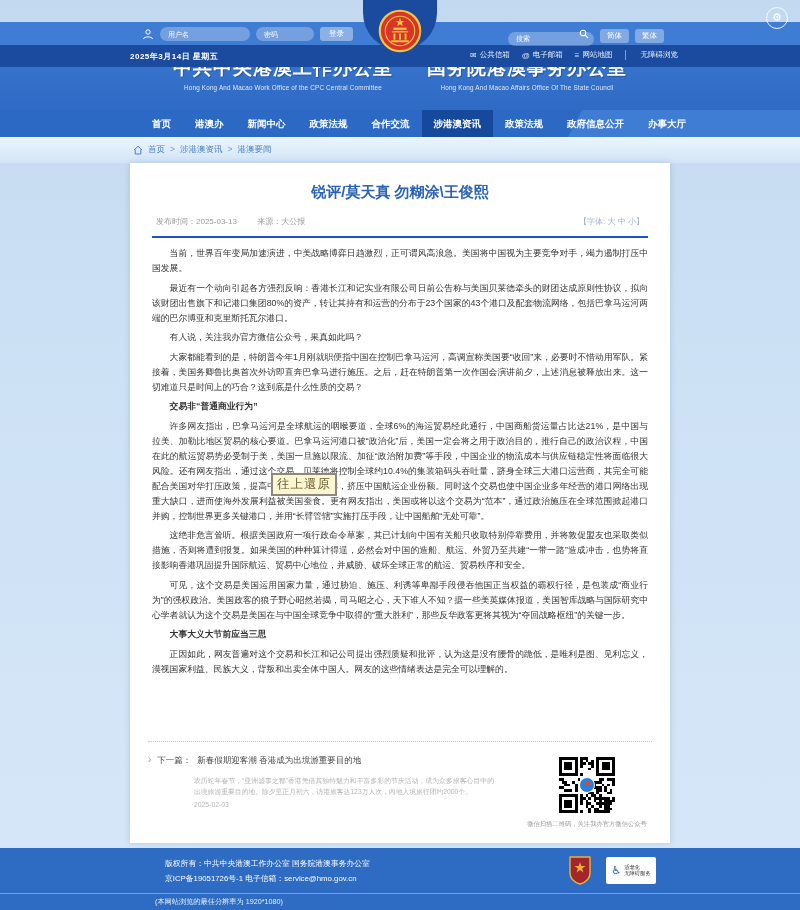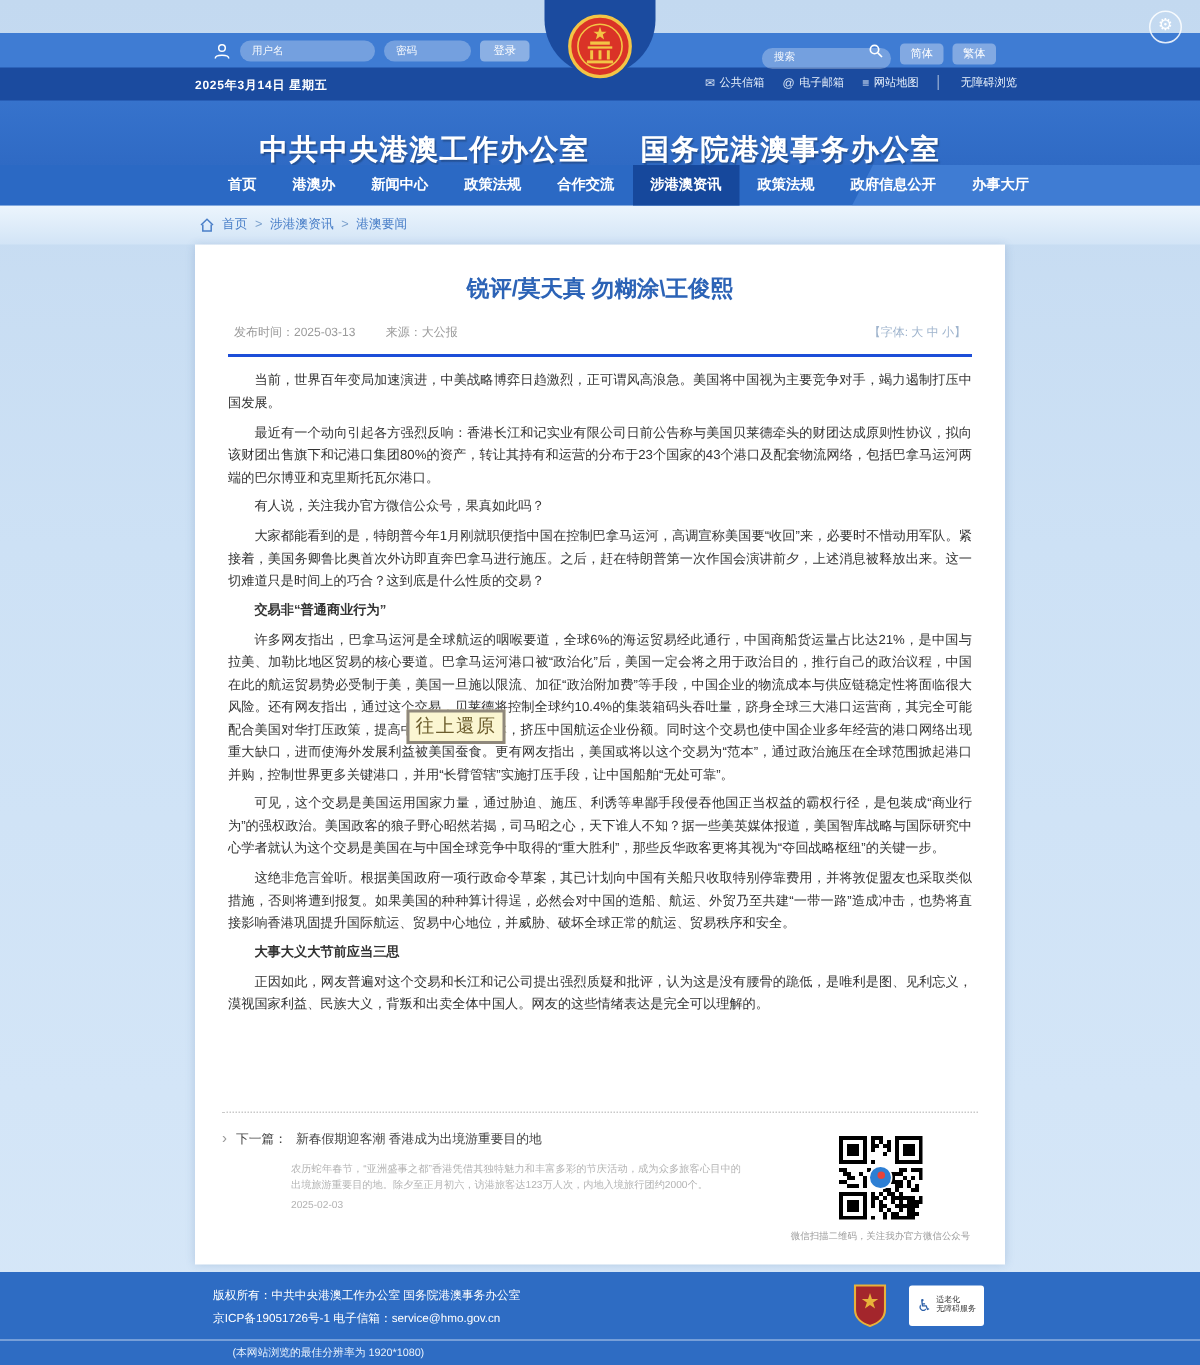--- a/index.html
+++ b/index.html
@@ -43,7 +43,7 @@
   .emblem { position:absolute; left:378px; top:8px; width:44px; height:48px; z-index:5; }
   .titles { position:absolute; top:55px; left:130px; width:540px; display:flex; justify-content:center; gap:34px; z-index:2; }
   .org { text-align:center; }
-  .org-cn { color:#fff; font-size:19px; font-weight:bold; letter-spacing:1px; text-shadow:1px 1px 1px rgba(0,0,0,.25); white-space:nowrap;margin-top:32px; }
+  .org-cn { color:#fff; font-size:19px; font-weight:bold; letter-spacing:1px; text-shadow:1px 1px 1px rgba(0,0,0,.25); white-space:nowrap; }
   .org-en { color:rgba(255,255,255,.85); font-size:6.3px; margin-top:3px; letter-spacing:.2px; white-space:nowrap; }
 
   

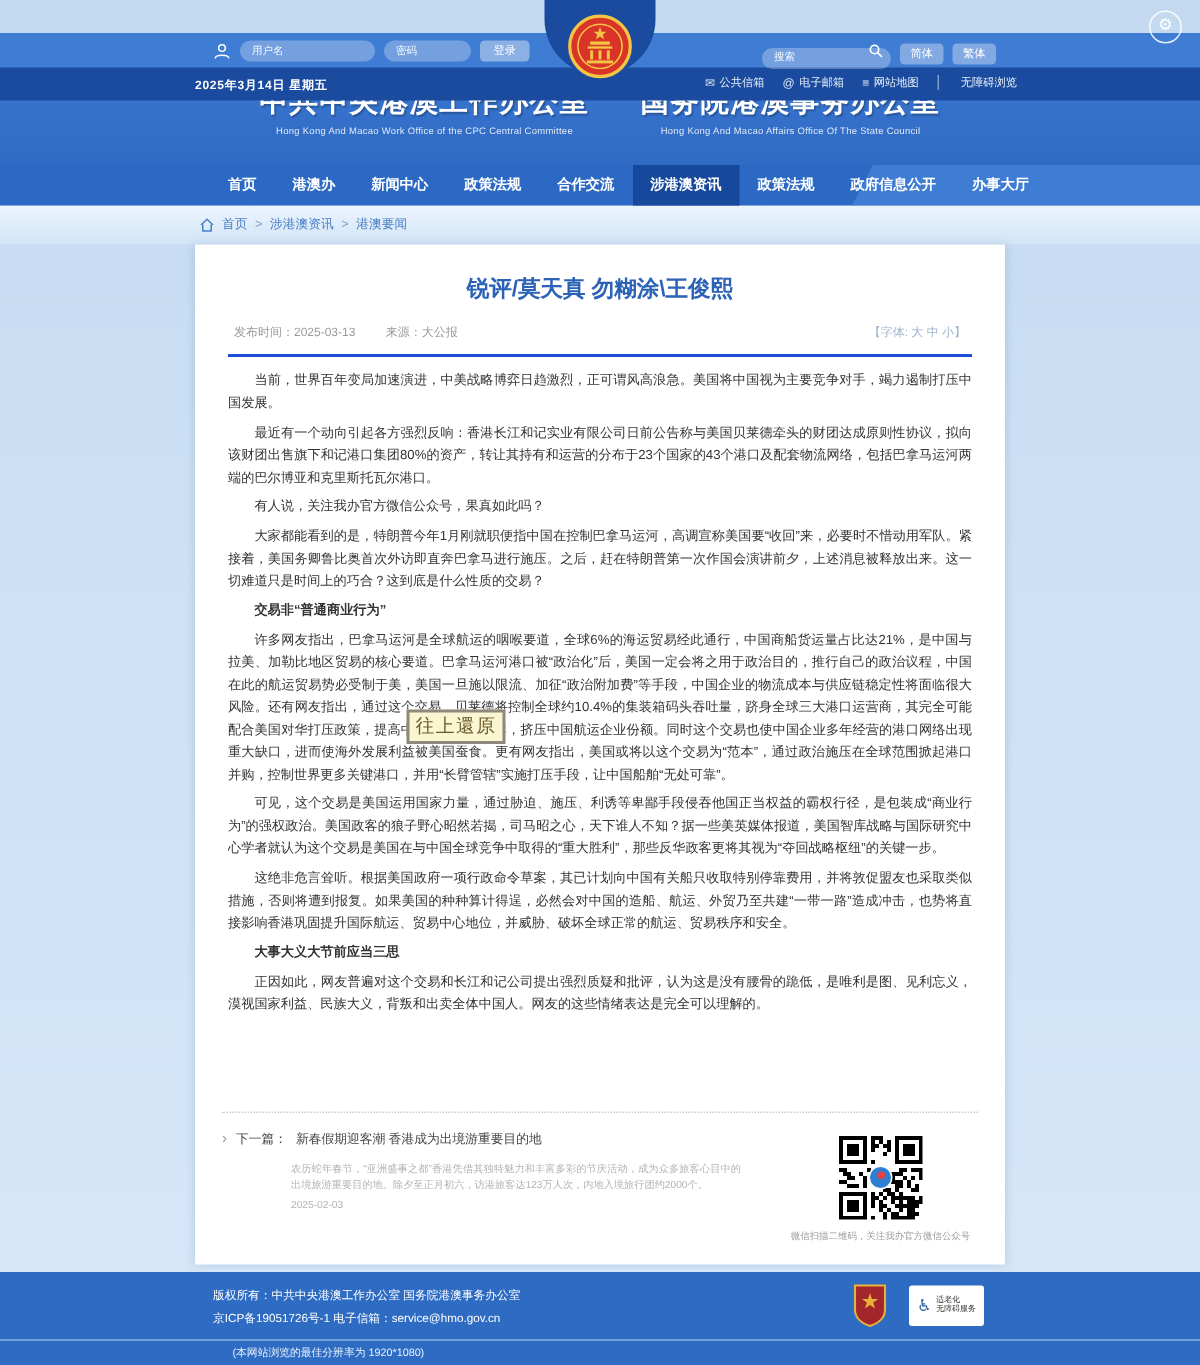--- a/index.html
+++ b/index.html
@@ -236,8 +236,8 @@
           <p>大家都能看到的是，特朗普今年1月刚就职便指中国在控制巴拿马运河，高调宣称美国要“收回”来，必要时不惜动用军队。紧接着，美国务卿鲁比奥首次外访即直奔巴拿马进行施压。之后，赶在特朗普第一次作国会演讲前夕，上述消息被释放出来。这一切难道只是时间上的巧合？这到底是什么性质的交易？</p>
           <p class="subhead">交易非“普通商业行为”</p>
           <p>许多网友指出，巴拿马运河是全球航运的咽喉要道，全球6%的海运贸易经此通行，中国商船货运量占比达21%，是中国与拉美、加勒比地区贸易的核心要道。巴拿马运河港口被“政治化”后，美国一定会将之用于政治目的，推行自己的政治议程，中国在此的航运贸易势必受制于美，美国一旦施以限流、加征“政治附加费”等手段，中国企业的物流成本与供应链稳定性将面临很大风险。还有网友指出，通过这个交易，贝莱德将控制全球约10.4%的集装箱码头吞吐量，跻身全球三大港口运营商，其完全可能配合美国对华打压政策，提高中国货运停靠成本，挤压中国航运企业份额。同时这个交易也使中国企业多年经营的港口网络出现重大缺口，进而使海外发展利益被美国蚕食。更有网友指出，美国或将以这个交易为“范本”，通过政治施压在全球范围掀起港口并购，控制世界更多关键港口，并用“长臂管辖”实施打压手段，让中国船舶“无处可靠”。</p>
+          <p>这绝非危言耸听。根据美国政府一项行政命令草案，其已计划向中国有关船只收取特别停靠费用，并将敦促盟友也采取类似措施，否则将遭到报复。如果美国的种种算计得逞，必然会对中国的造船、航运、外贸乃至共建“一带一路”造成冲击，也势将直接影响香港巩固提升国际航运、贸易中心地位，并威胁、破坏全球正常的航运、贸易秩序和安全。</p>
           <p>可见，这个交易是美国运用国家力量，通过胁迫、施压、利诱等卑鄙手段侵吞他国正当权益的霸权行径，是包装成“商业行为”的强权政治。美国政客的狼子野心昭然若揭，司马昭之心，天下谁人不知？据一些美英媒体报道，美国智库战略与国际研究中心学者就认为这个交易是美国在与中国全球竞争中取得的“重大胜利”，那些反华政客更将其视为“夺回战略枢纽”的关键一步。</p>
-          <p>这绝非危言耸听。根据美国政府一项行政命令草案，其已计划向中国有关船只收取特别停靠费用，并将敦促盟友也采取类似措施，否则将遭到报复。如果美国的种种算计得逞，必然会对中国的造船、航运、外贸乃至共建“一带一路”造成冲击，也势将直接影响香港巩固提升国际航运、贸易中心地位，并威胁、破坏全球正常的航运、贸易秩序和安全。</p>
           <p class="subhead">大事大义大节前应当三思</p>
           <p>正因如此，网友普遍对这个交易和长江和记公司提出强烈质疑和批评，认为这是没有腰骨的跪低，是唯利是图、见利忘义，漠视国家利益、民族大义，背叛和出卖全体中国人。网友的这些情绪表达是完全可以理解的。</p>
         </div>

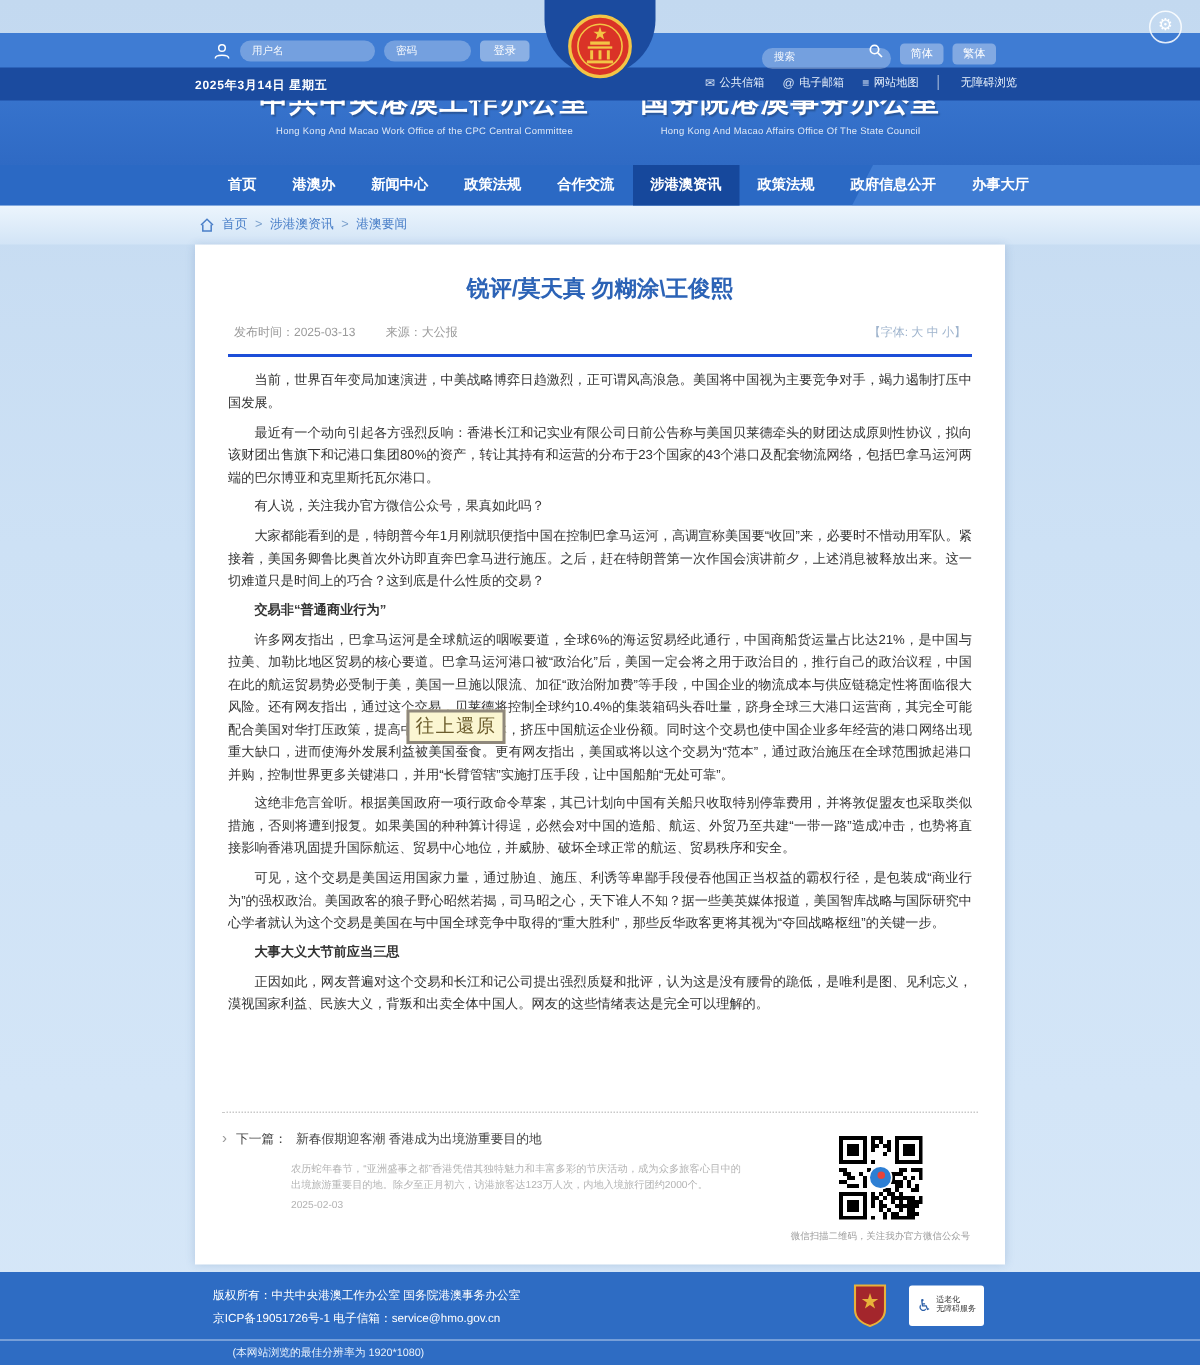--- a/index.html
+++ b/index.html
@@ -101,7 +101,7 @@
 
   
   .footer { position:absolute; top:848px; left:0; width:800px; height:45px; background:#2e6cc3; z-index:2; }
-  .foot-text { position:absolute; left:142px; top:8px; color:#fff; font-size:7.8px; line-height:15px; }
+  .foot-text { position:absolute; left:165px; top:8px; color:#fff; font-size:7.8px; line-height:15px; }
   .badges { position:absolute; left:568px; top:7px; display:flex; align-items:center; gap:14px; }
   .gov-badge { width:24px; height:30px; }
   .a11y-box { width:50px; height:27px; background:#fff; border-radius:2px; display:flex; align-items:center;

